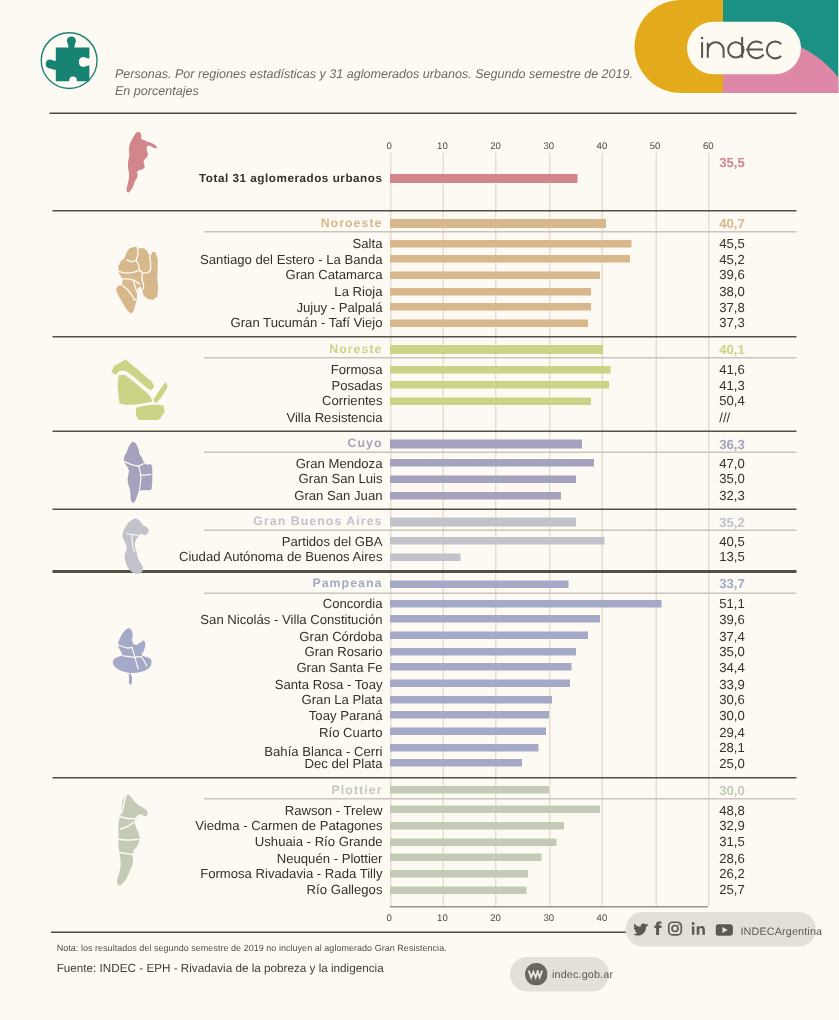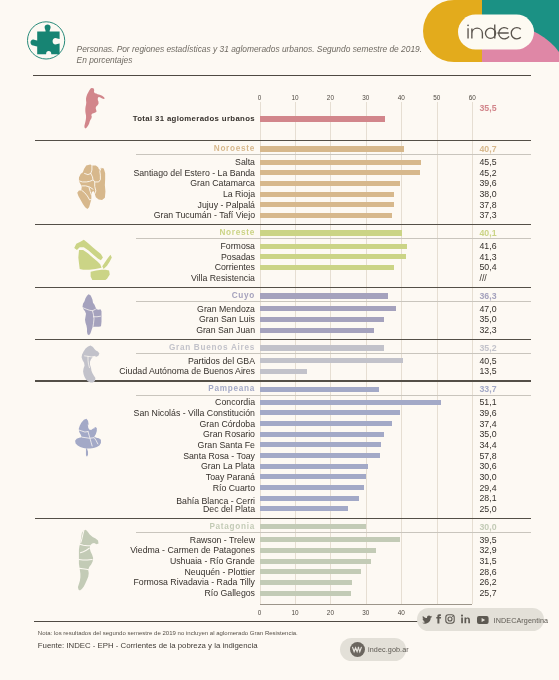--- a/index.html
+++ b/index.html
@@ -179,7 +179,7 @@
       <div class="val" style="top:439.87599999999975px">34,4</div>
       <div class="bar" style="left:259.5px;top:453.14299999999974px;width:120.1755px;height:5px;background:#a3a9c7"></div>
       <div class="rlabel" style="top:450.5429999999997px">Santa Rosa - Toay</div>
-      <div class="val" style="top:450.5429999999997px">57,8</div>
+      <div class="val" style="top:450.5429999999997px">33,9</div>
       <div class="bar" style="left:259.5px;top:463.8099999999997px;width:108.477px;height:5px;background:#a3a9c7"></div>
       <div class="rlabel" style="top:461.2099999999997px">Gran La Plata</div>
       <div class="val" style="top:461.2099999999997px">30,6</div>

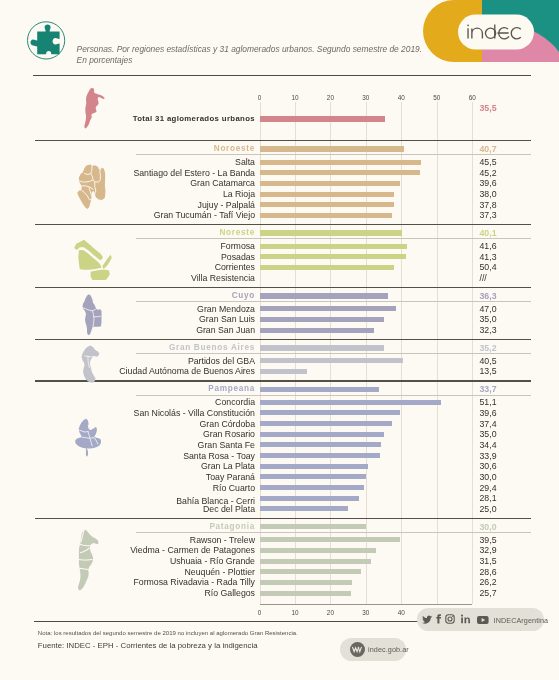--- a/index.html
+++ b/index.html
@@ -197,7 +197,7 @@
       <div class="val" style="top:503.8779999999996px">25,0</div>
       <div class="sep" style="top:517.6669999999997px"></div>
       <div class="bar" style="left:259.5px;top:524.0669999999997px;width:106.35px;height:5.4px;background:#c3cbb6"></div>
-      <div class="rlabel grp" style="top:521.6669999999997px;color:#c3cbb6">Patagonia</div>
+      <div class="rlabel grp" style="top:521.6669999999997px;color:#c3cbb6">Plottier</div>
       <div class="val bold" style="top:521.6669999999997px;color:#c3cbb6">30,0</div>
       <div class="lsep" style="left:136px;width:394.6px;top:532.0669999999997px;background:#c9c5bd"></div>
       <div class="bar" style="left:259.5px;top:537.2099999999997px;width:140.0275px;height:5px;background:#c3cbb6"></div>

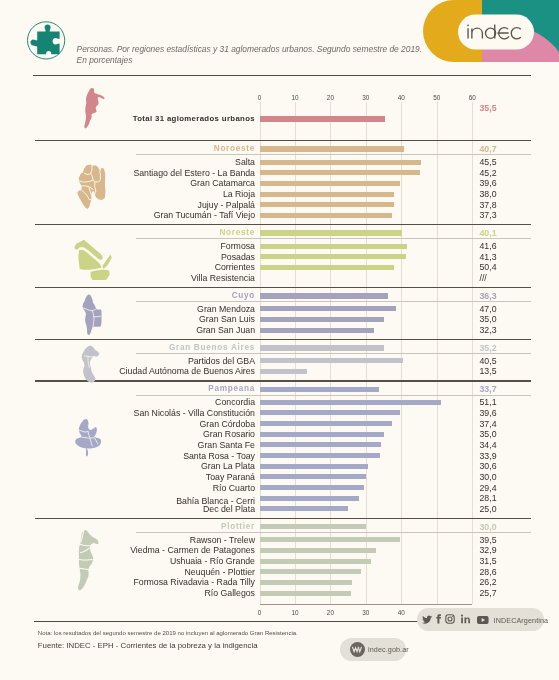--- a/index.html
+++ b/index.html
@@ -202,7 +202,7 @@
       <div class="lsep" style="left:136px;width:394.6px;top:532.0669999999997px;background:#c9c5bd"></div>
       <div class="bar" style="left:259.5px;top:537.2099999999997px;width:140.0275px;height:5px;background:#c3cbb6"></div>
       <div class="rlabel" style="top:534.6099999999997px">Rawson - Trelew</div>
-      <div class="val" style="top:534.6099999999997px">39,5</div>
+      <div class="val" style="top:534.6099999999997px">48,8</div>
       <div class="bar" style="left:259.5px;top:547.8769999999997px;width:116.6305px;height:5px;background:#c3cbb6"></div>
       <div class="rlabel" style="top:545.2769999999997px">Viedma - Carmen de Patagones</div>
       <div class="val" style="top:545.2769999999997px">32,9</div>

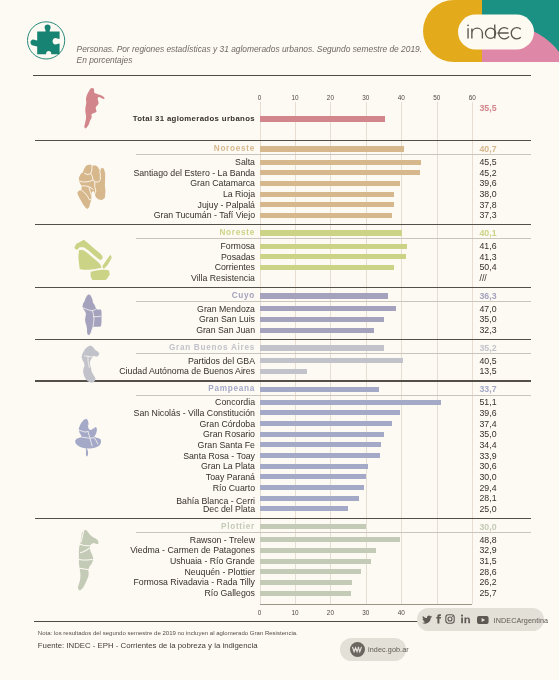--- a/index.html
+++ b/index.html
@@ -222,7 +222,7 @@
 
   <div class="foot-rule"></div>
   <div class="note">Nota: los resultados del segundo semestre de 2019 no incluyen al aglomerado Gran Resistencia.</div>
-  <div class="fuente">Fuente: INDEC - EPH - Corrientes de la pobreza y la indigencia</div>
+  <div class="fuente">Fuente: INDEC - EPH - Rivadavia de la pobreza y la indigencia</div>
   <div id="footer-pills">
       <div class="pill" style="left:340px;top:637.8px;width:66px;">
         <span style="position:absolute;left:9.5px;top:4px;width:15px;height:15px">

